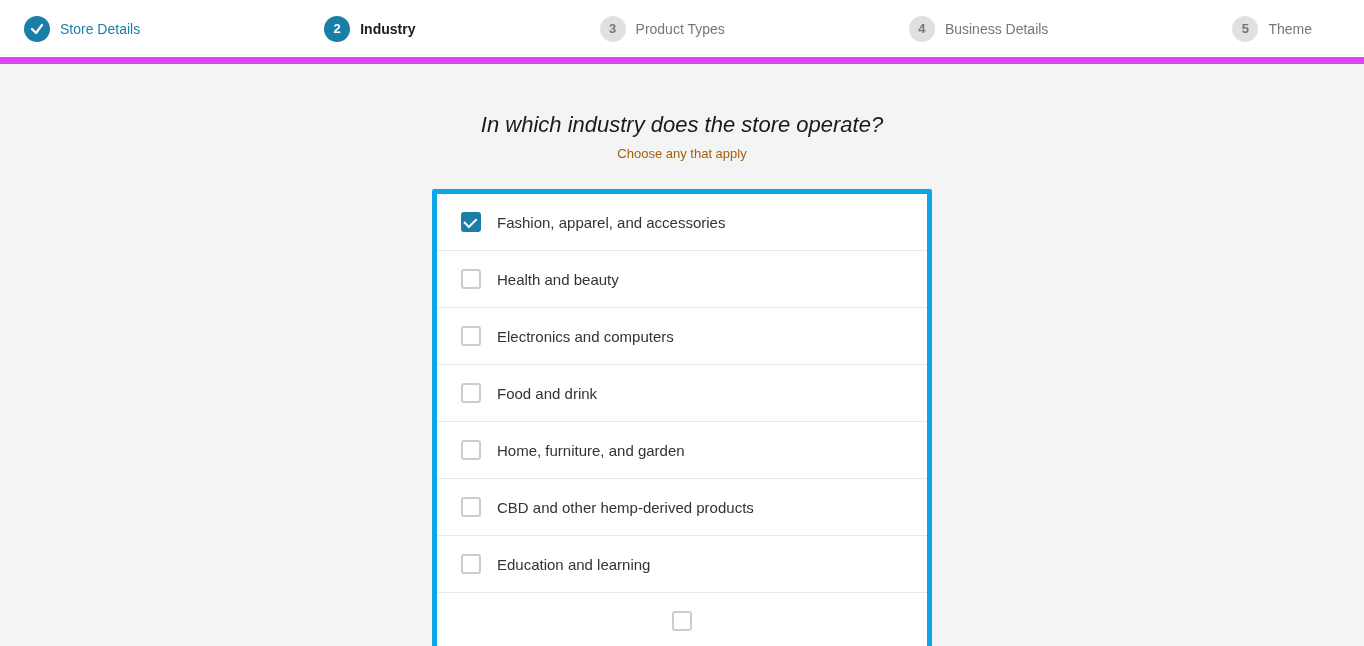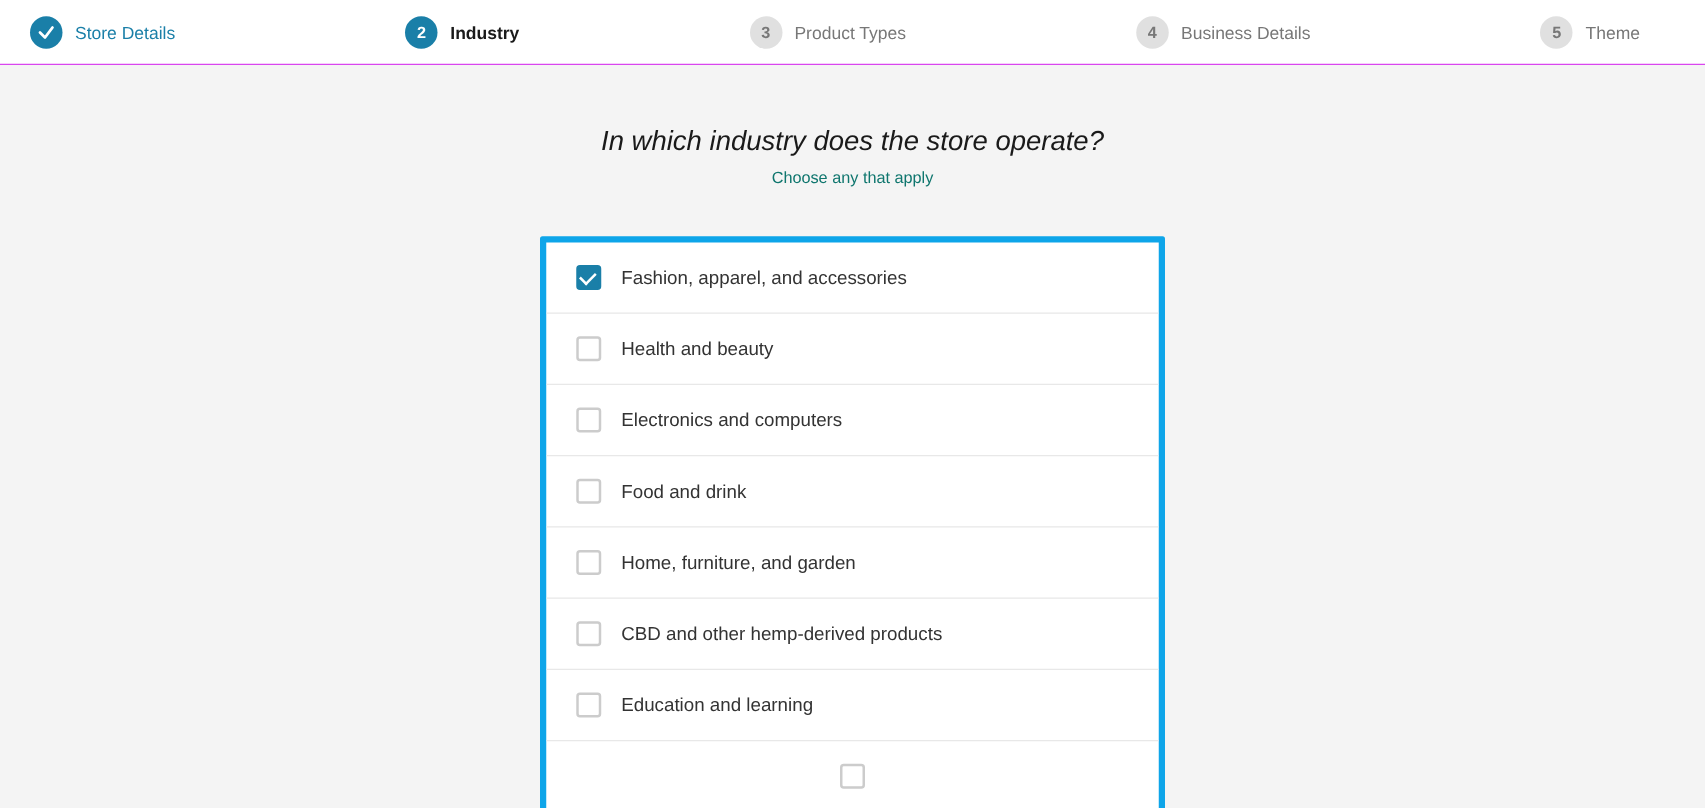--- a/index.html
+++ b/index.html
@@ -13,11 +13,11 @@
     
     .top-nav {
       background: #fff;
-      border-bottom: 1px solid #d946ef;
+      border-bottom: 7px solid #d946ef;
       display: flex;
       align-items: center;
       padding: 0 24px;
-      height: 52px;
+      height: 64px;
       gap: 0;
     }
     .nav-step {

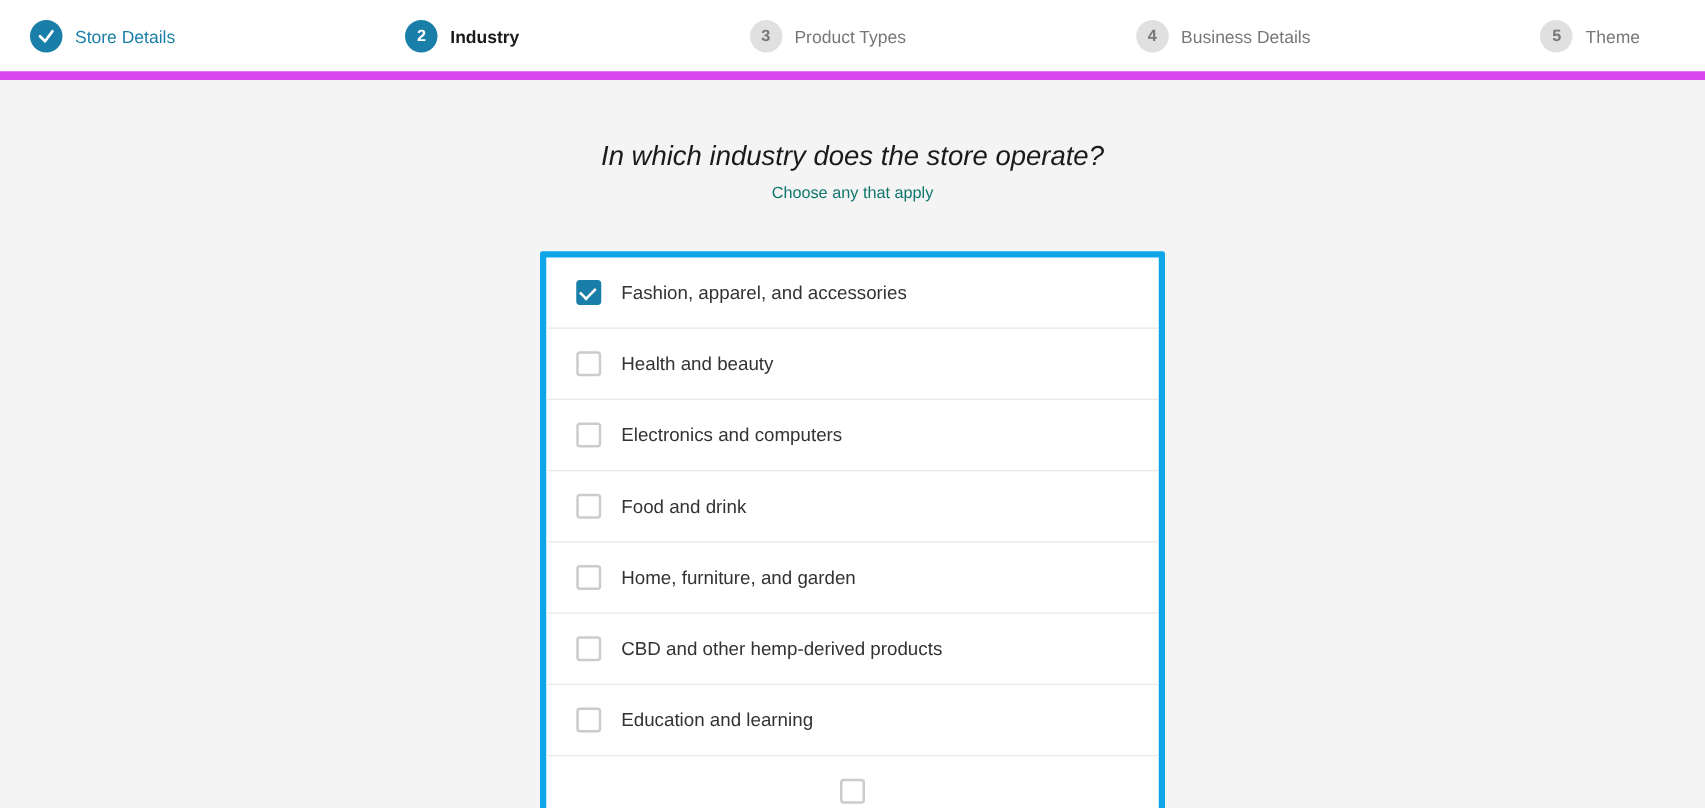--- a/index.html
+++ b/index.html
@@ -80,8 +80,8 @@
     }
     .page-subtitle {
       font-size: 13px;
-      color: #0f766e;
-      margin-bottom: 40px;
+      color: #a16207;
+      margin-bottom: 28px;
       text-align: left;
     }
 

